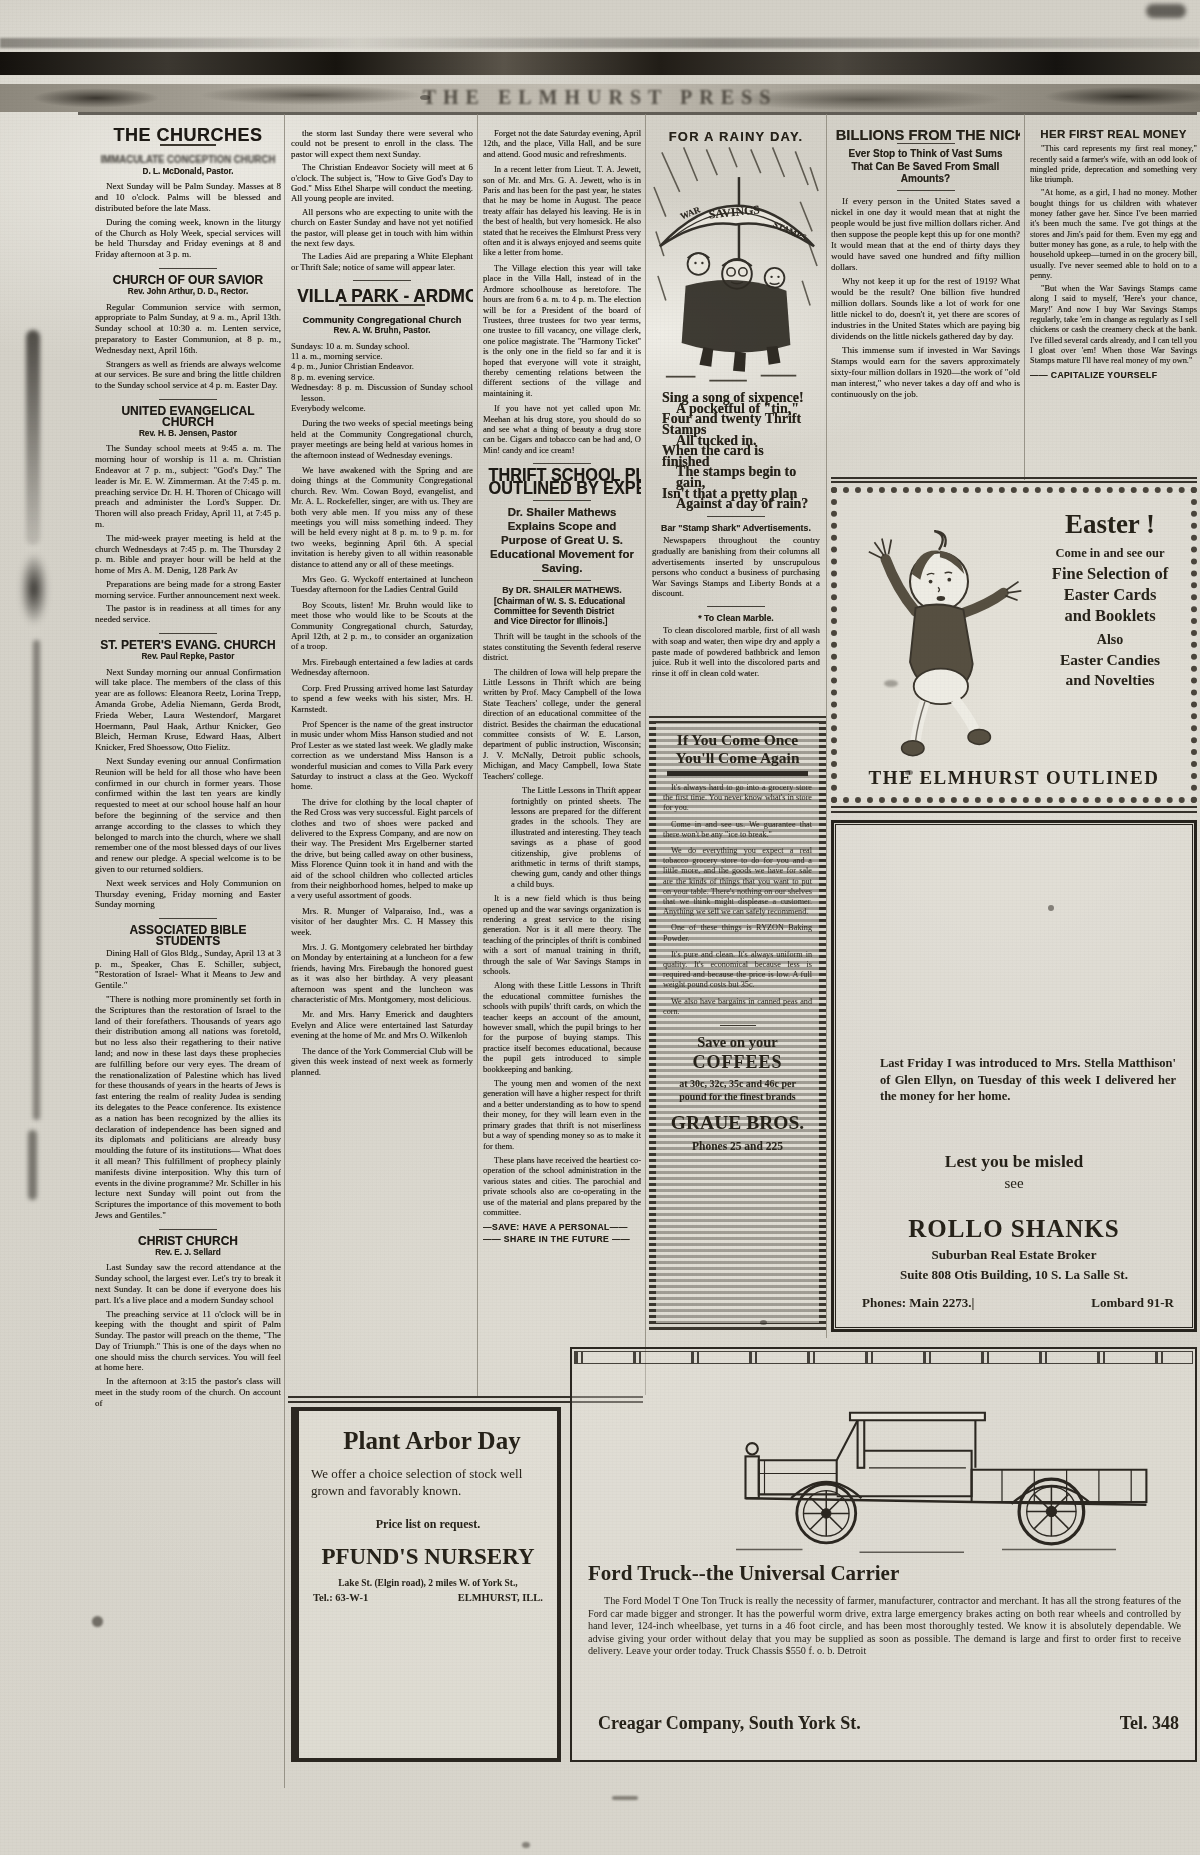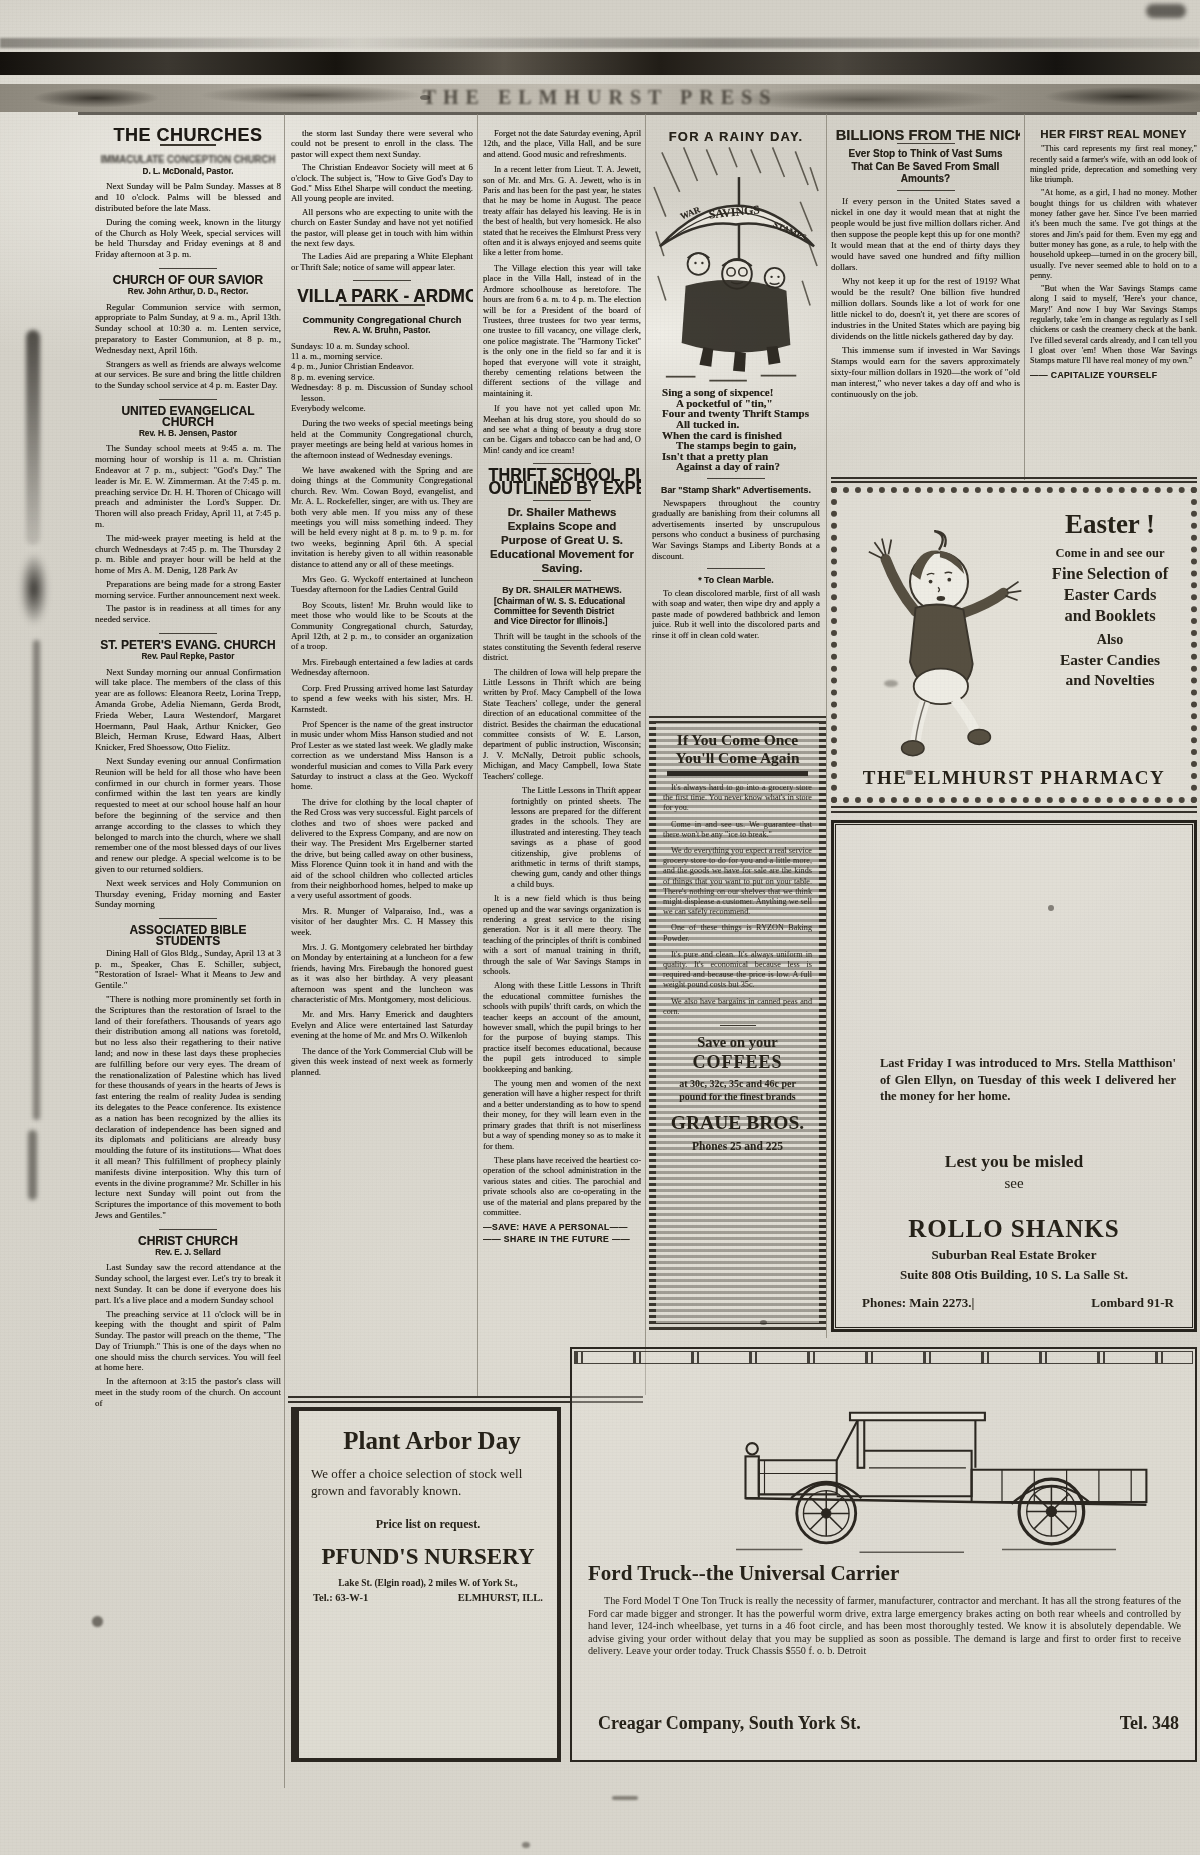--- a/index.html
+++ b/index.html
@@ -71,7 +71,7 @@
     text-align:left;letter-spacing:.4px;margin:5px 0 0;}
   .rainy-title{font-family:"Liberation Sans",sans-serif;font-weight:bold;font-size:13px;
     text-align:center;letter-spacing:1.2px;margin:4px 0 4px;}
-  .verse{width:88%;margin:0 auto 2px;text-align:left;font-weight:bold;font-size:11px;line-height:10.6px;}
+  .verse{width:88%;margin:6px auto 2px;text-align:left;font-weight:bold;font-size:14px;line-height:10.6px;}
   .verse p{margin:0;}
   .verse p:nth-of-type(even){padding-left:14px;}
   .item-title{font-family:"Liberation Sans",sans-serif;font-weight:bold;font-size:8.8px;text-align:center;margin:6px 0 2px;}

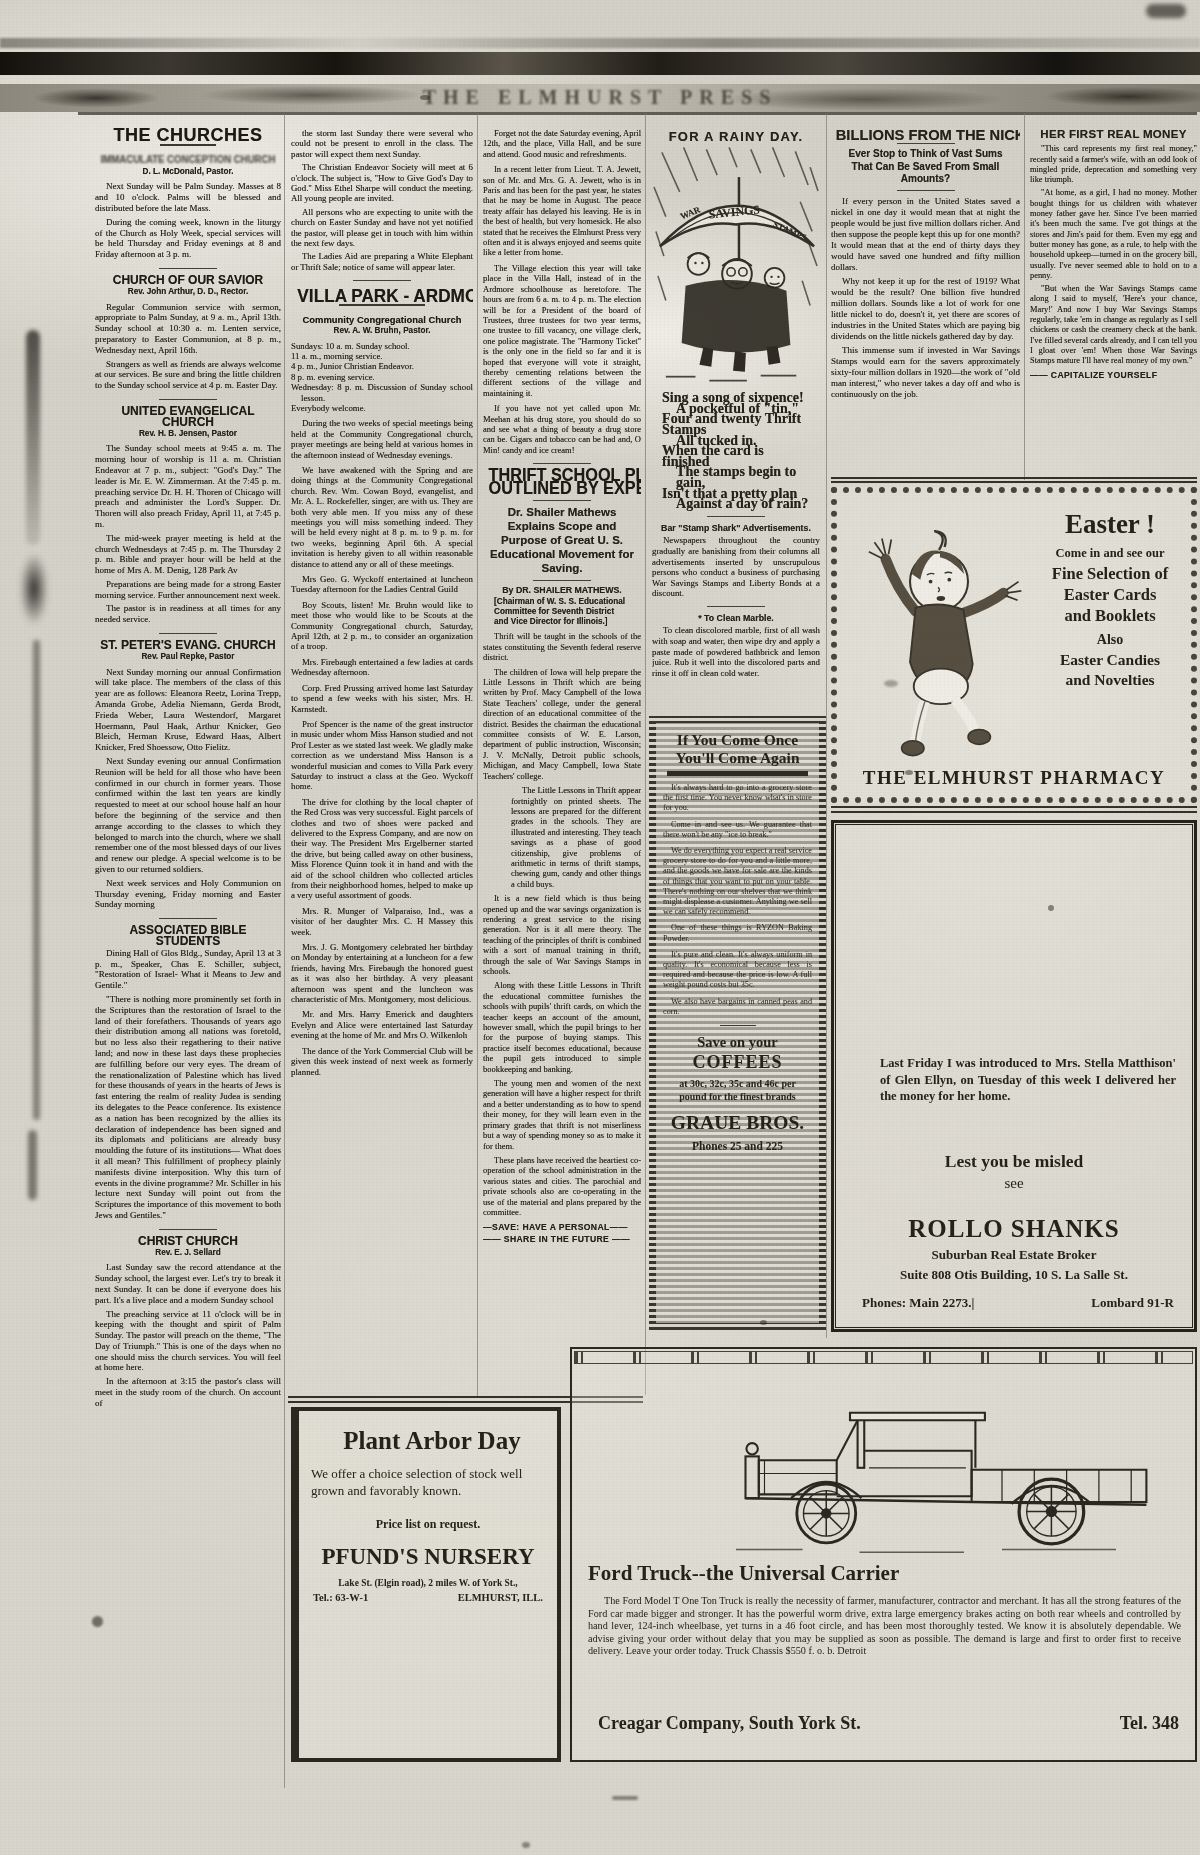--- a/index.html
+++ b/index.html
@@ -431,7 +431,7 @@
       <div class="pl-med">Easter Candies</div>
       <div class="pl-med">and Novelties</div>
     </div>
-    <div class="pharm-store">THE ELMHURST PHARMACY</div>
+    <div class="pharm-store">THE ELMHURST OUTLINED</div>
   </div>
 
   <div class="shanks">

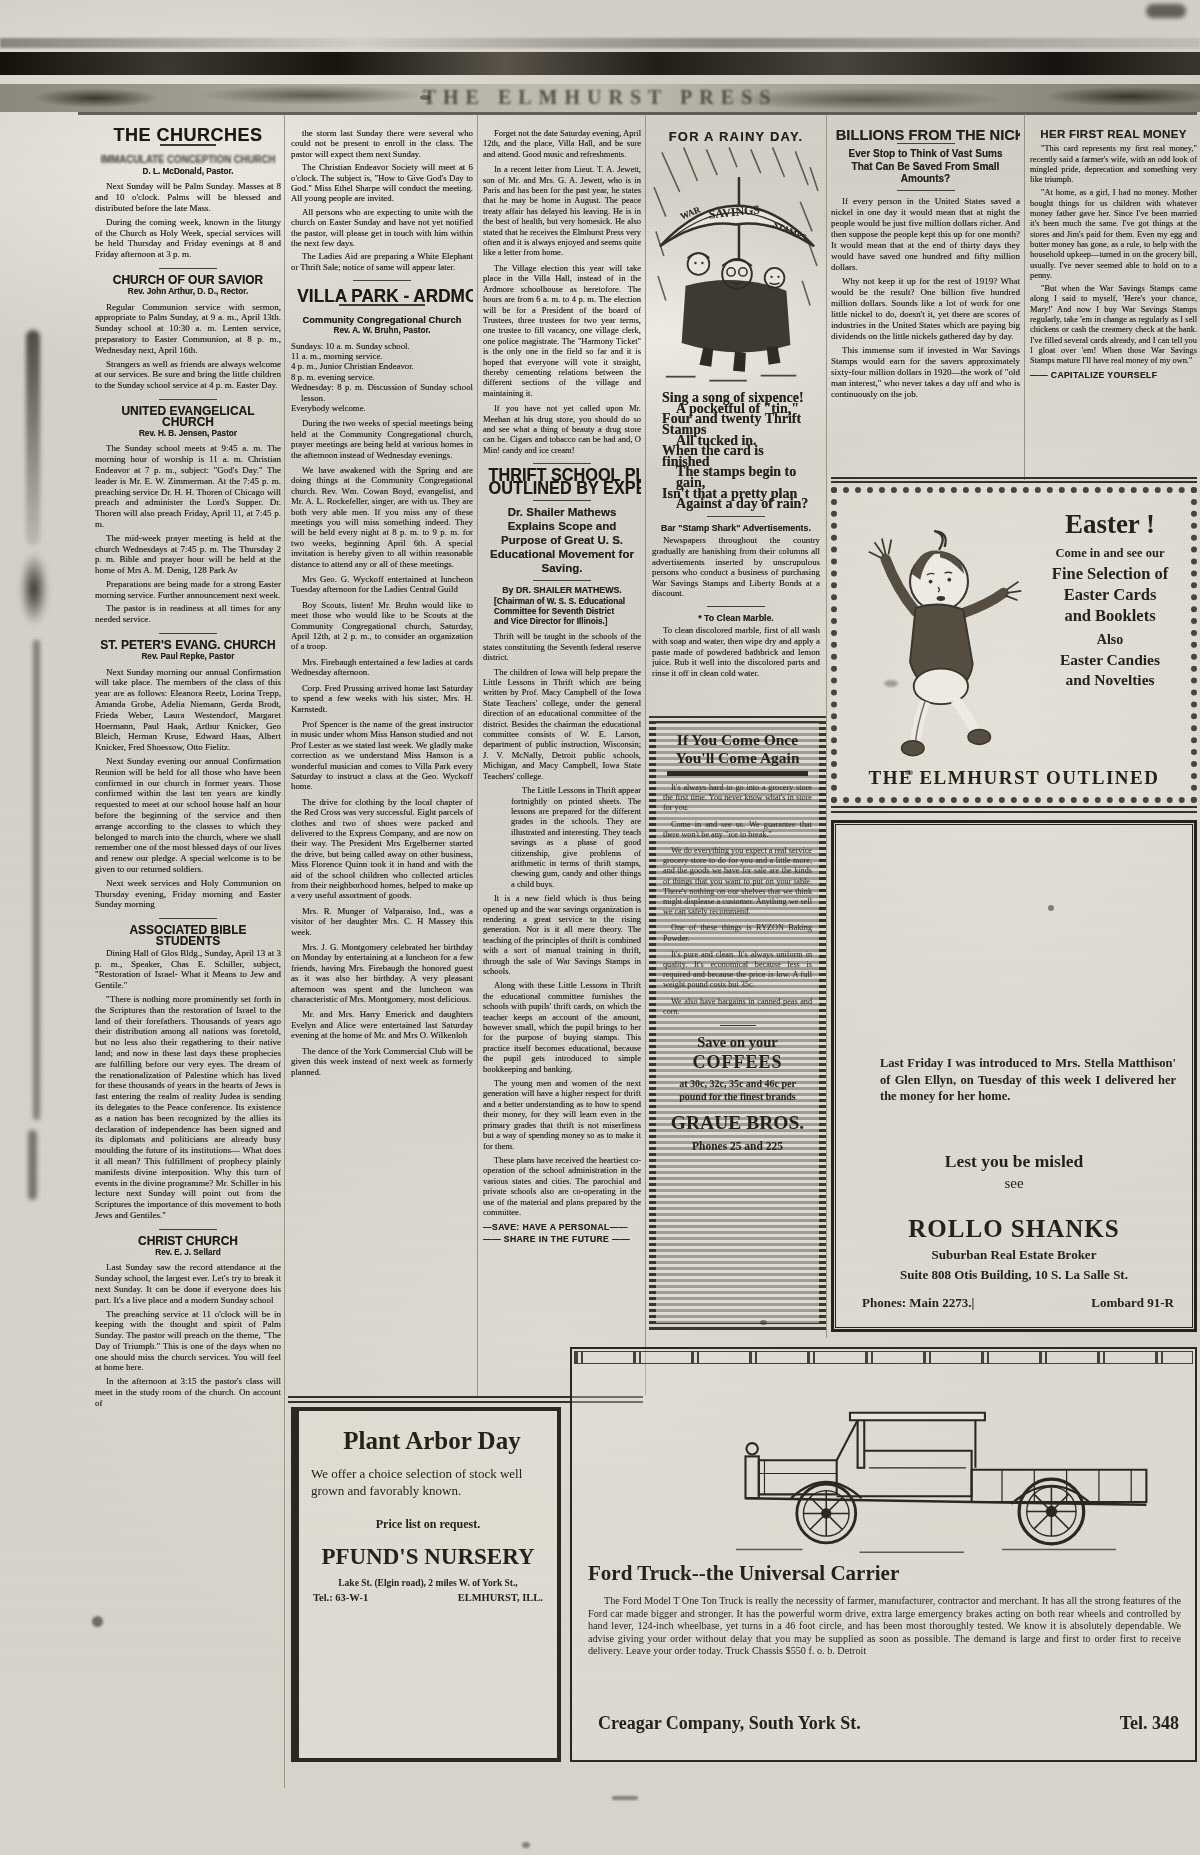--- a/index.html
+++ b/index.html
@@ -457,7 +457,7 @@
       <div>
           <p class="p">It's always hard to go into a grocery store the first time. You never know what's in store for you.</p>
           <p class="p">Come in and see us. We guarantee that there won't be any "ice to break."</p>
-          <p class="p">We do everything you expect a real service grocery store to do for you and a little more, and the goods we have for sale are the kinds of things that you want to put on your table. There's nothing on our shelves that we think might displease a customer. Anything we sell we can safely recommend.</p>
+          <p class="p">We do everything you expect a real tobacco grocery store to do for you and a little more, and the goods we have for sale are the kinds of things that you want to put on your table. There's nothing on our shelves that we think might displease a customer. Anything we sell we can safely recommend.</p>
           <p class="p">One of these things is RYZON Baking Powder.</p>
           <p class="p">It's pure and clean. It's always uniform in quality. It's economical because less is required and because the price is low. A full weight pound costs but 35c.</p>
           <p class="p">We also have bargains in canned peas and corn.</p>

